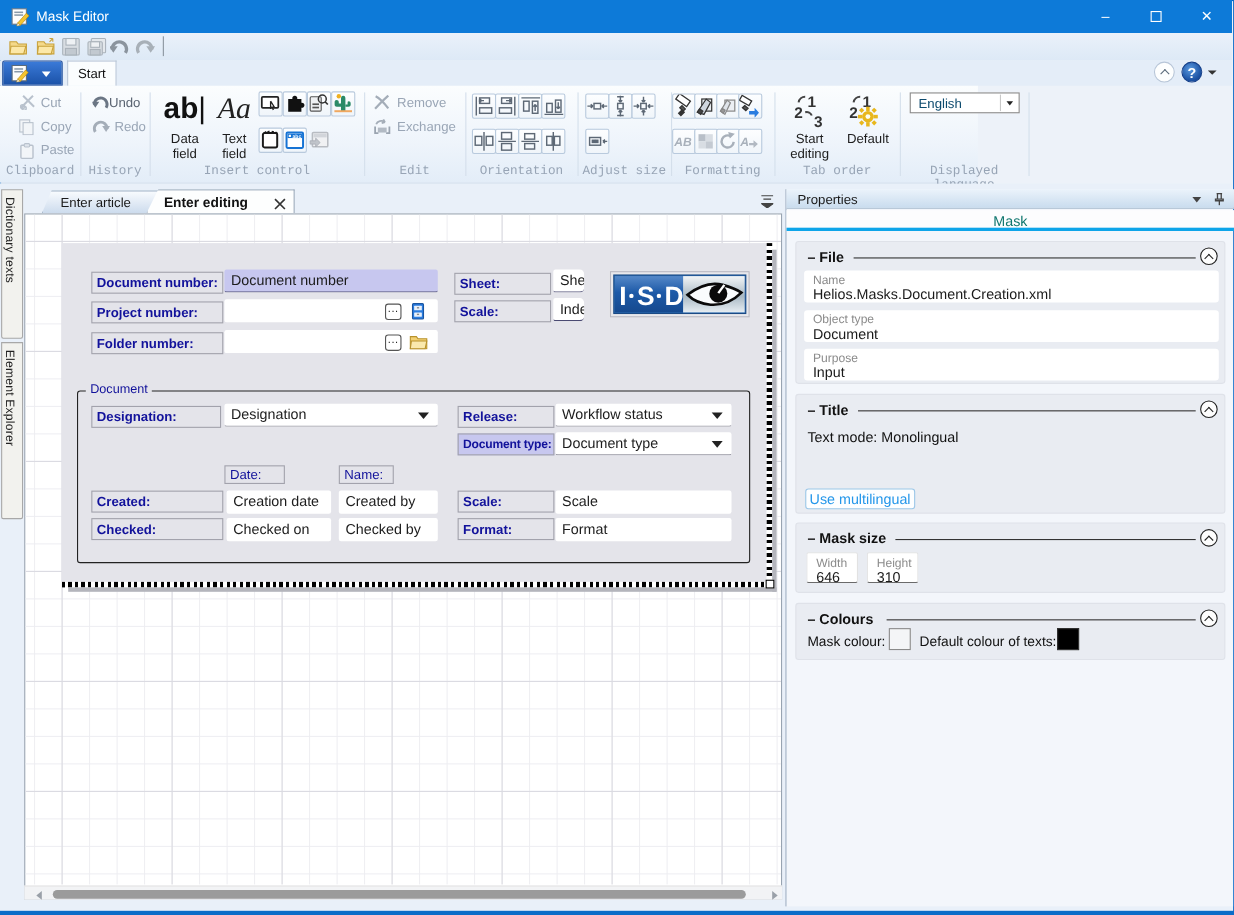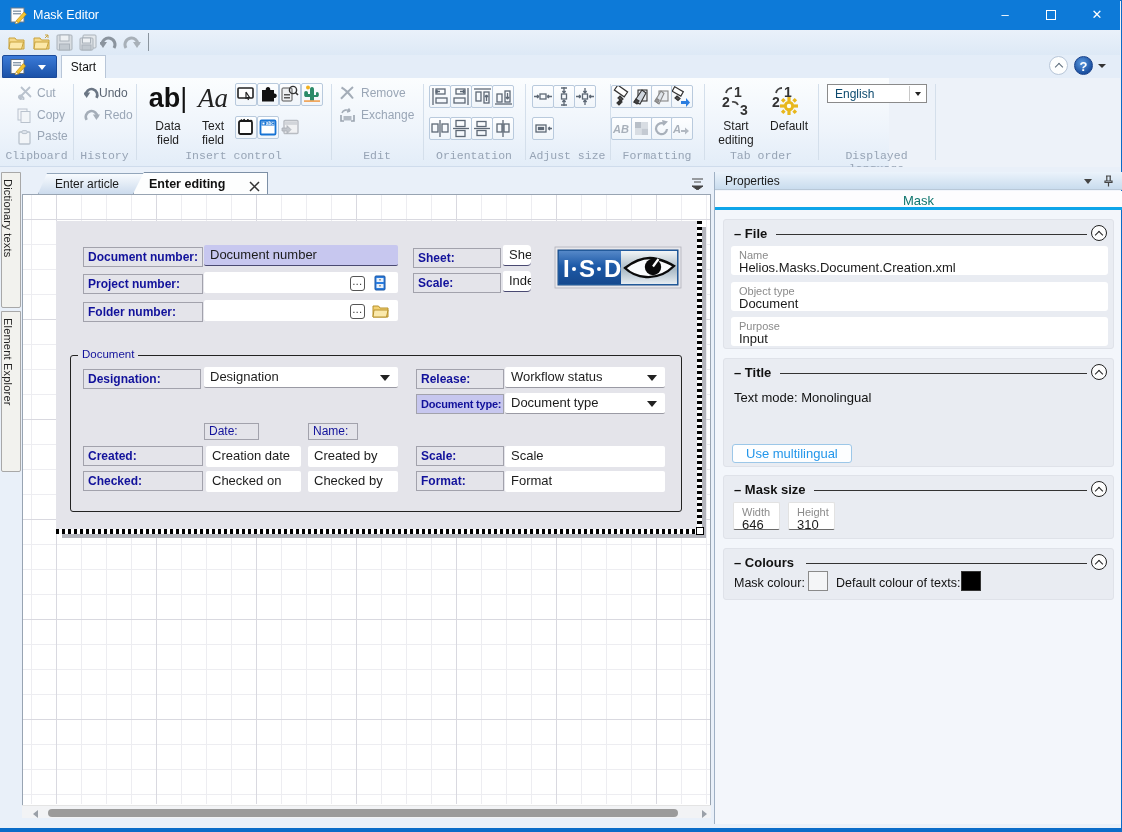--- a/index.html
+++ b/index.html
@@ -520,7 +520,7 @@
     <div class="cardline" style="left:56px;right:26px;"></div>
     <div class="chev" style="right:6px;"></div>
     <div class="abs" style="left:10px;top:31px;font-size:13px;color:#111;">Text mode: Monolingual</div>
-    <div class="abs" style="left:8px;top:85px;height:19px;border:1px solid #9cc7e8;border-radius:3px;background:#fdfeff;font-size:13px;color:#2396ea;line-height:17px;padding:0 13px;">Use multilingual</div>
+    <div class="abs" style="left:8px;top:85px;height:19px;border:1px solid #9cc7e8;border-radius:3px;background:#fdfeff;font-size:13px;color:#2396ea;line-height:17px;padding:0 3px;">Use multilingual</div>
   </div>
 
   <div class="card" style="top:303px;height:64px;">

